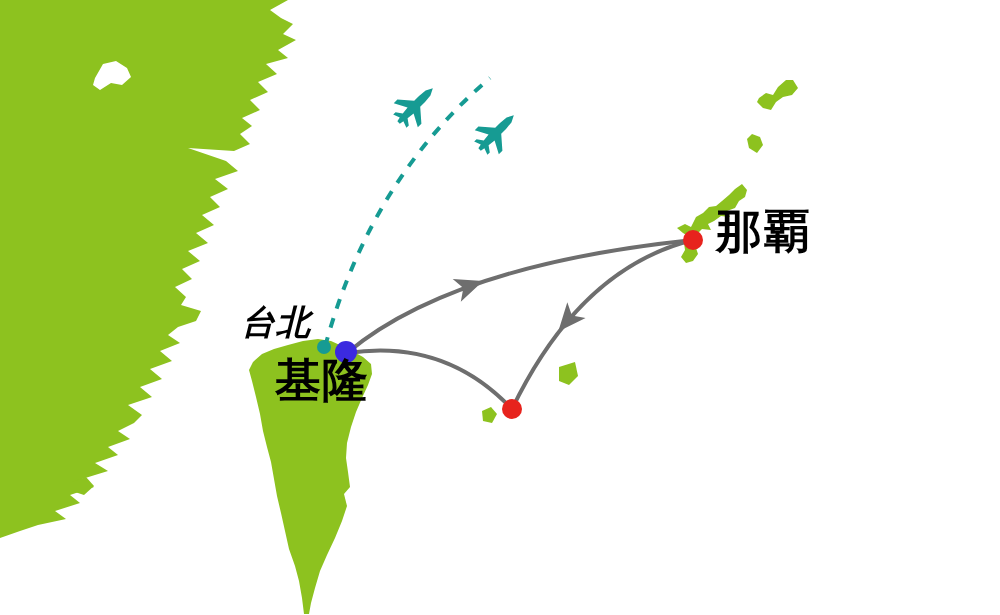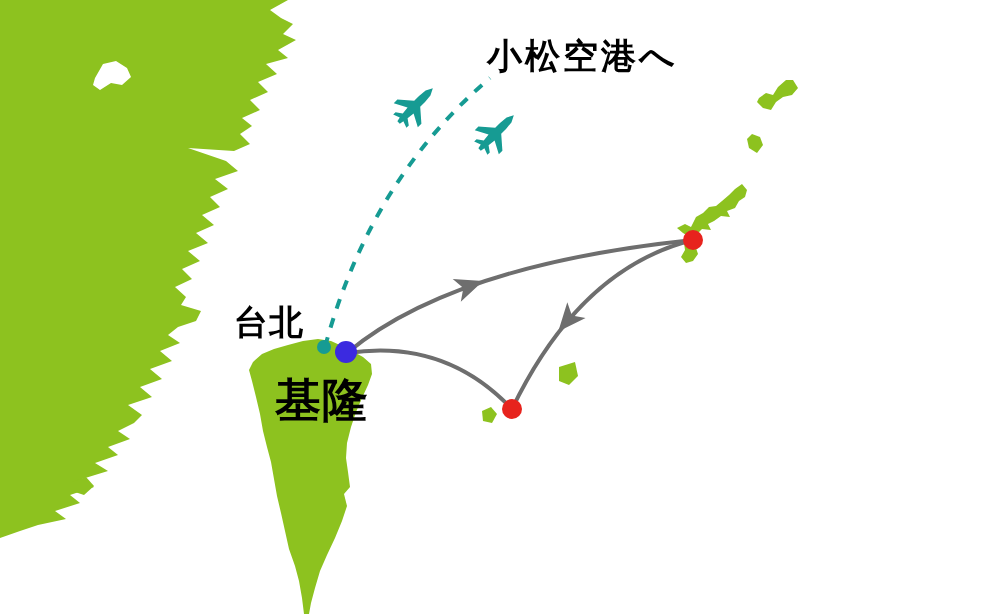--- a/index.html
+++ b/index.html
@@ -62,7 +62,6 @@
     <circle cx="512" cy="409" r="10" fill="#e7231d"></circle>
   </svg>
 
-  <div class="label" style="left:487px; top:38px; font-size:35px; letter-spacing:3px;">小松空港へ</div>
   <div class="label" style="left:234px; top:305px; font-size:34px; letter-spacing:1px;">台北</div>
   <div class="label" style="left:275px; top:376px; font-size:46px; letter-spacing:1px;">基隆</div>
 </div>

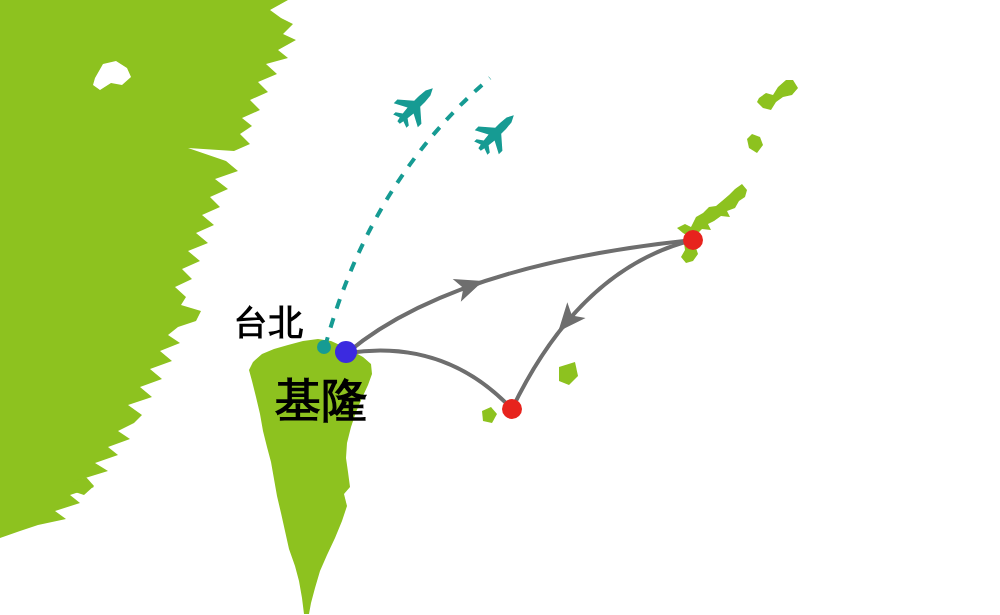--- a/index.html
+++ b/index.html
@@ -64,6 +64,7 @@
 
   <div class="label" style="left:234px; top:305px; font-size:34px; letter-spacing:1px;">台北</div>
   <div class="label" style="left:275px; top:376px; font-size:46px; letter-spacing:1px;">基隆</div>
+  <div class="label" style="left:716px; top:207px; font-size:46px; letter-spacing:2px;">那覇</div>
 </div>
 
 </body></html>

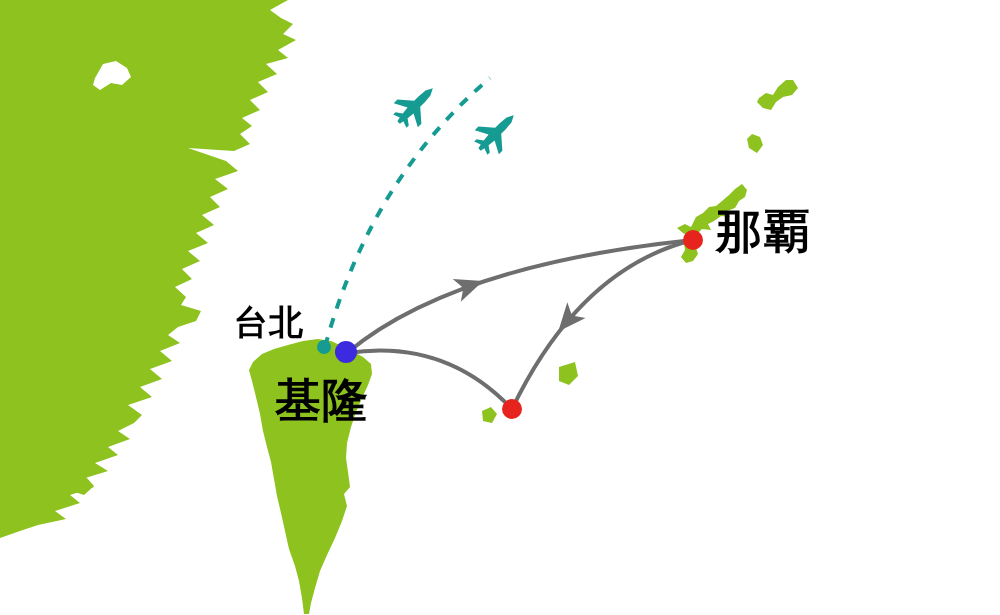--- a/index.html
+++ b/index.html
@@ -62,7 +62,7 @@
     <circle cx="512" cy="409" r="10" fill="#e7231d"></circle>
   </svg>
 
-  <div class="label" style="left:234px; top:305px; font-size:34px; letter-spacing:1px;">台北</div>
+  <div class="label" style="left:241px; top:305px; font-size:34px; letter-spacing:1px;font-style:italic;">台北</div>
   <div class="label" style="left:275px; top:376px; font-size:46px; letter-spacing:1px;">基隆</div>
   <div class="label" style="left:716px; top:207px; font-size:46px; letter-spacing:2px;">那覇</div>
 </div>

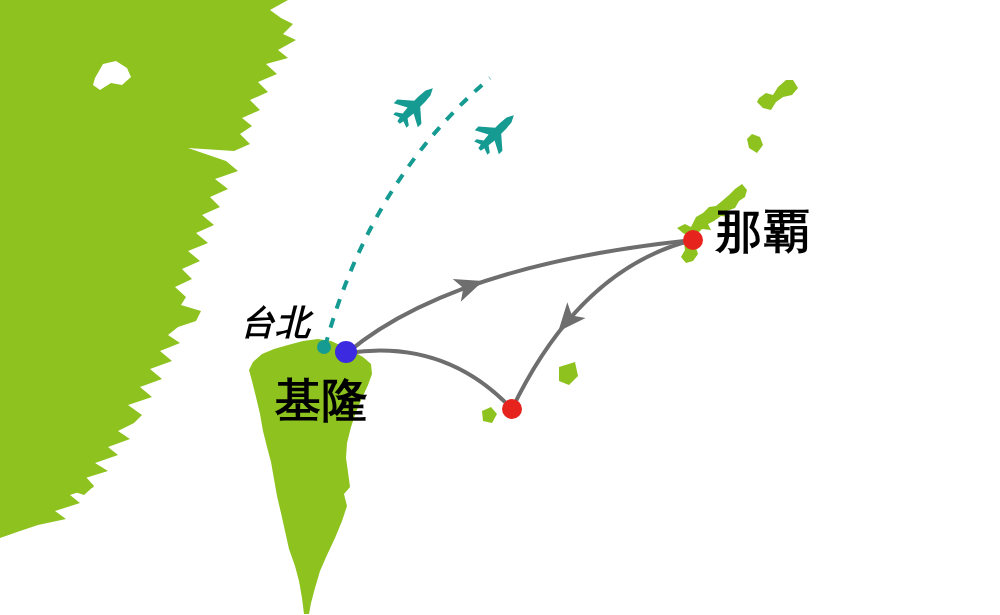--- a/index.html
+++ b/index.html
@@ -63,7 +63,7 @@
   </svg>
 
   <div class="label" style="left:241px; top:305px; font-size:34px; letter-spacing:1px;font-style:italic;">台北</div>
-  <div class="label" style="left:275px; top:376px; font-size:46px; letter-spacing:1px;">基隆</div>
+  <div class="label" style="left:275px; top:356px; font-size:46px; letter-spacing:1px;">基隆</div>
   <div class="label" style="left:716px; top:207px; font-size:46px; letter-spacing:2px;">那覇</div>
 </div>
 

